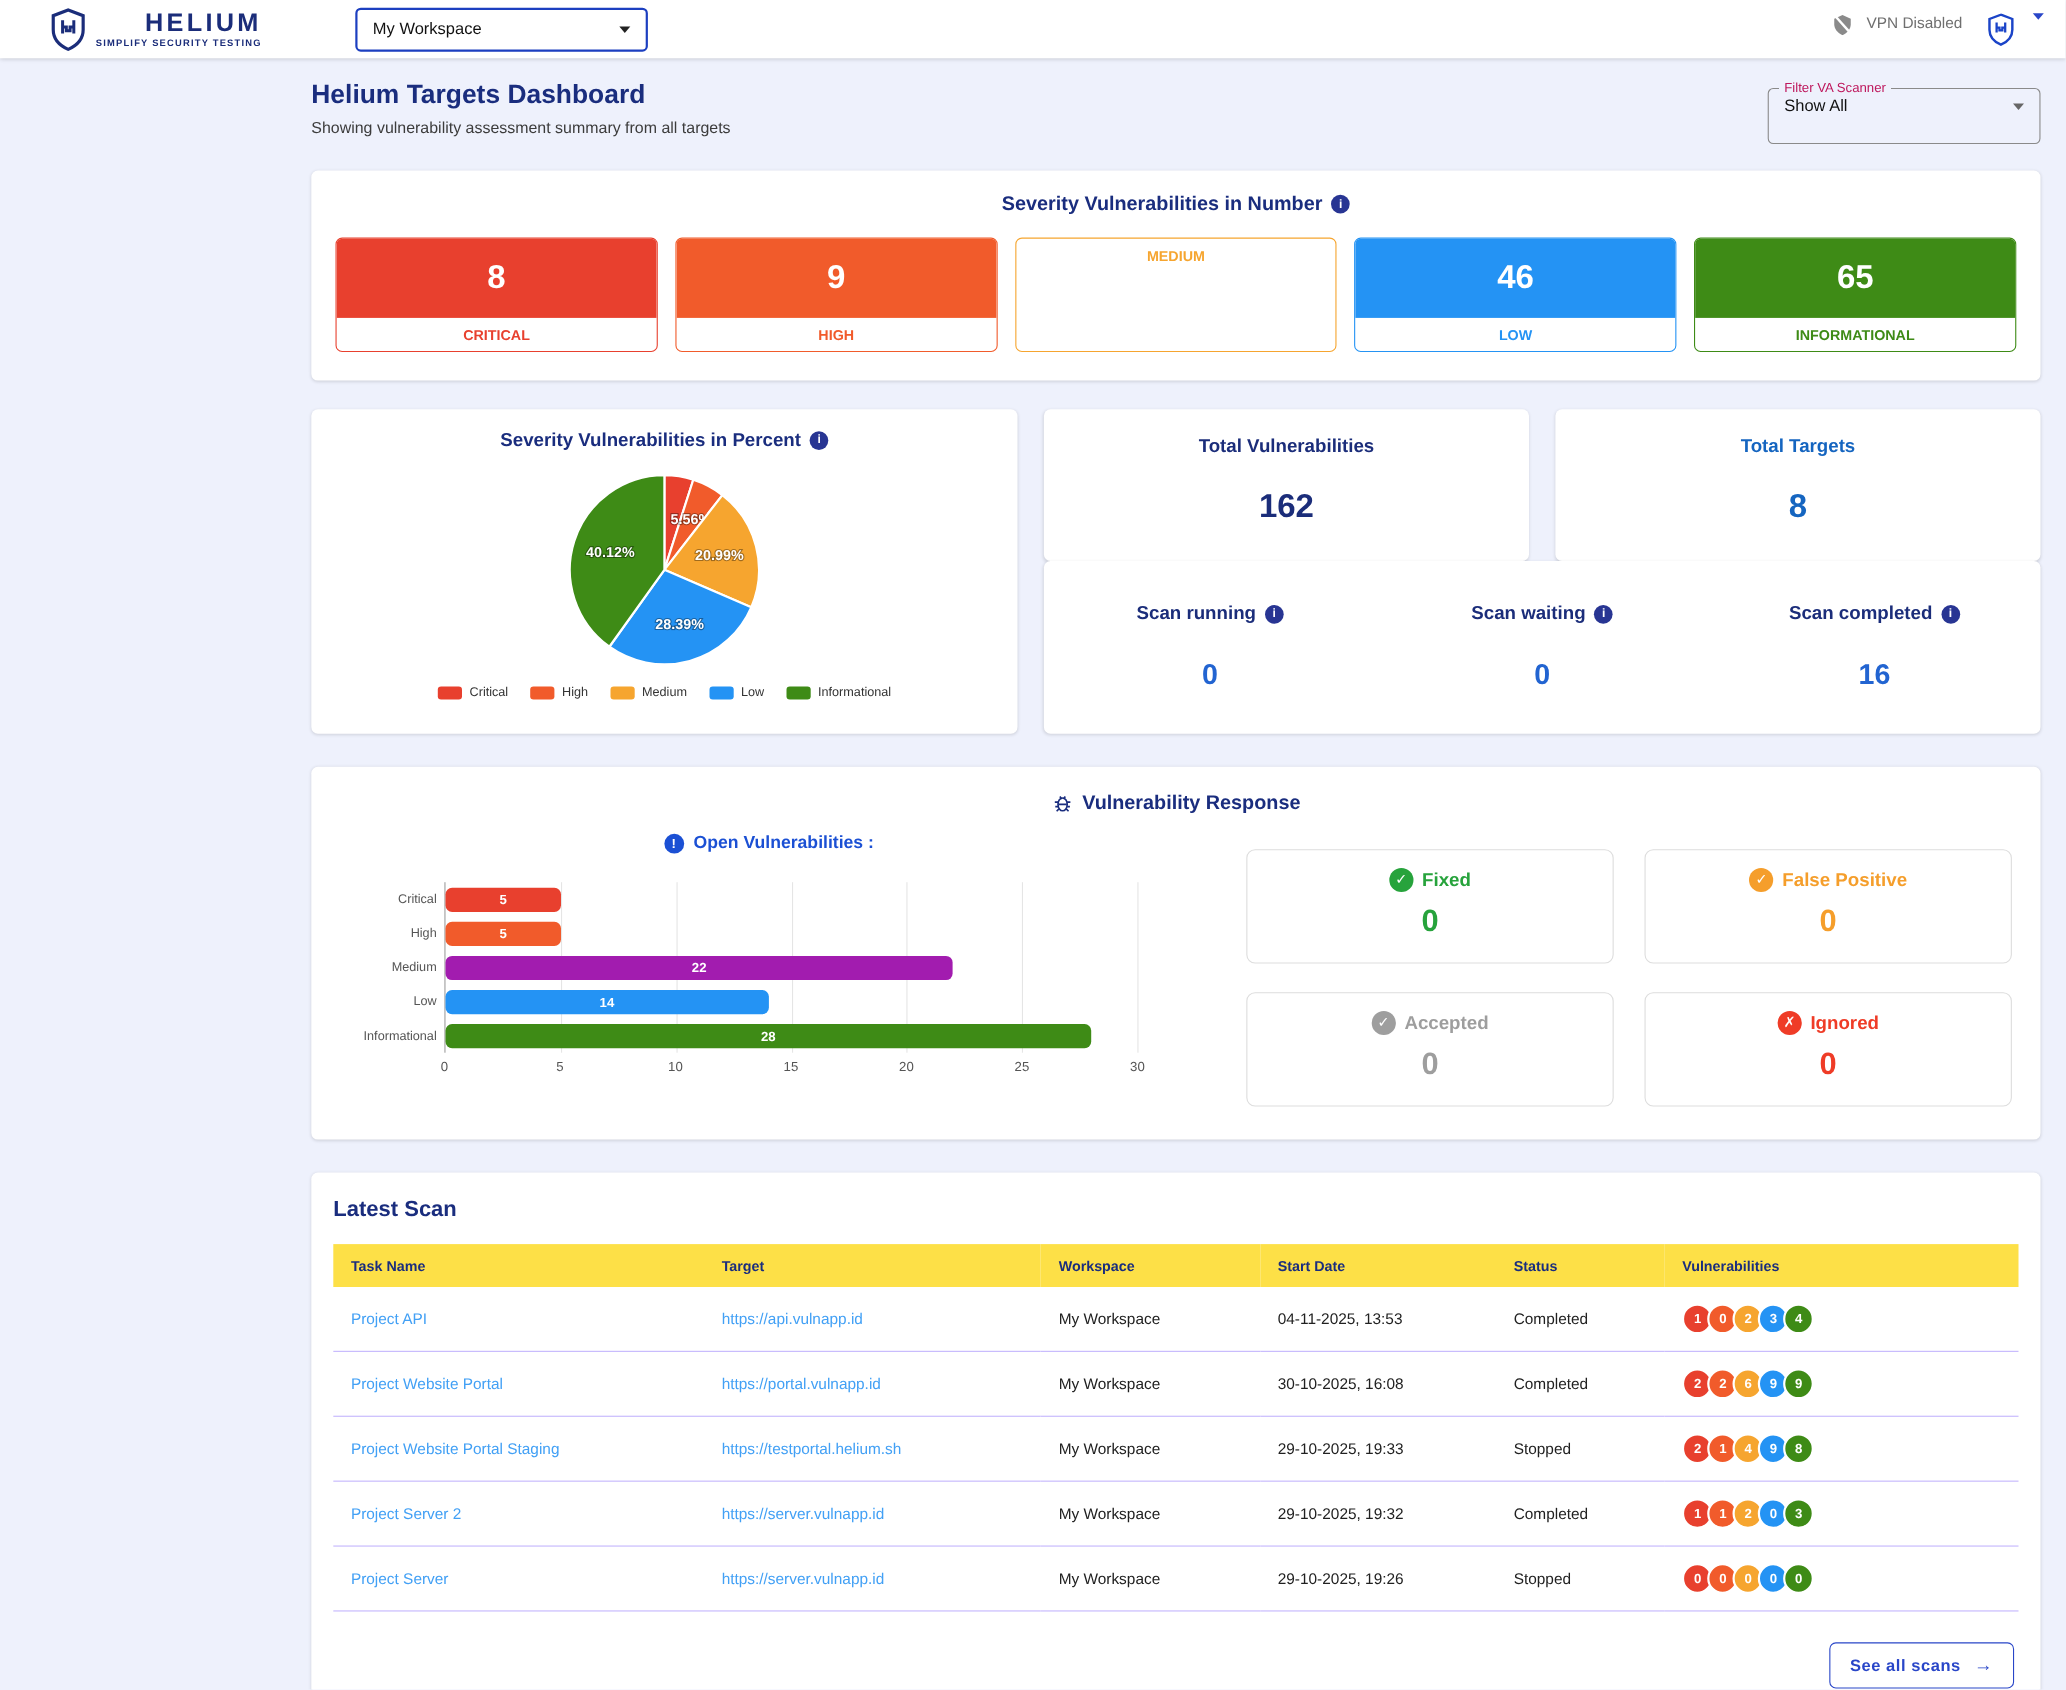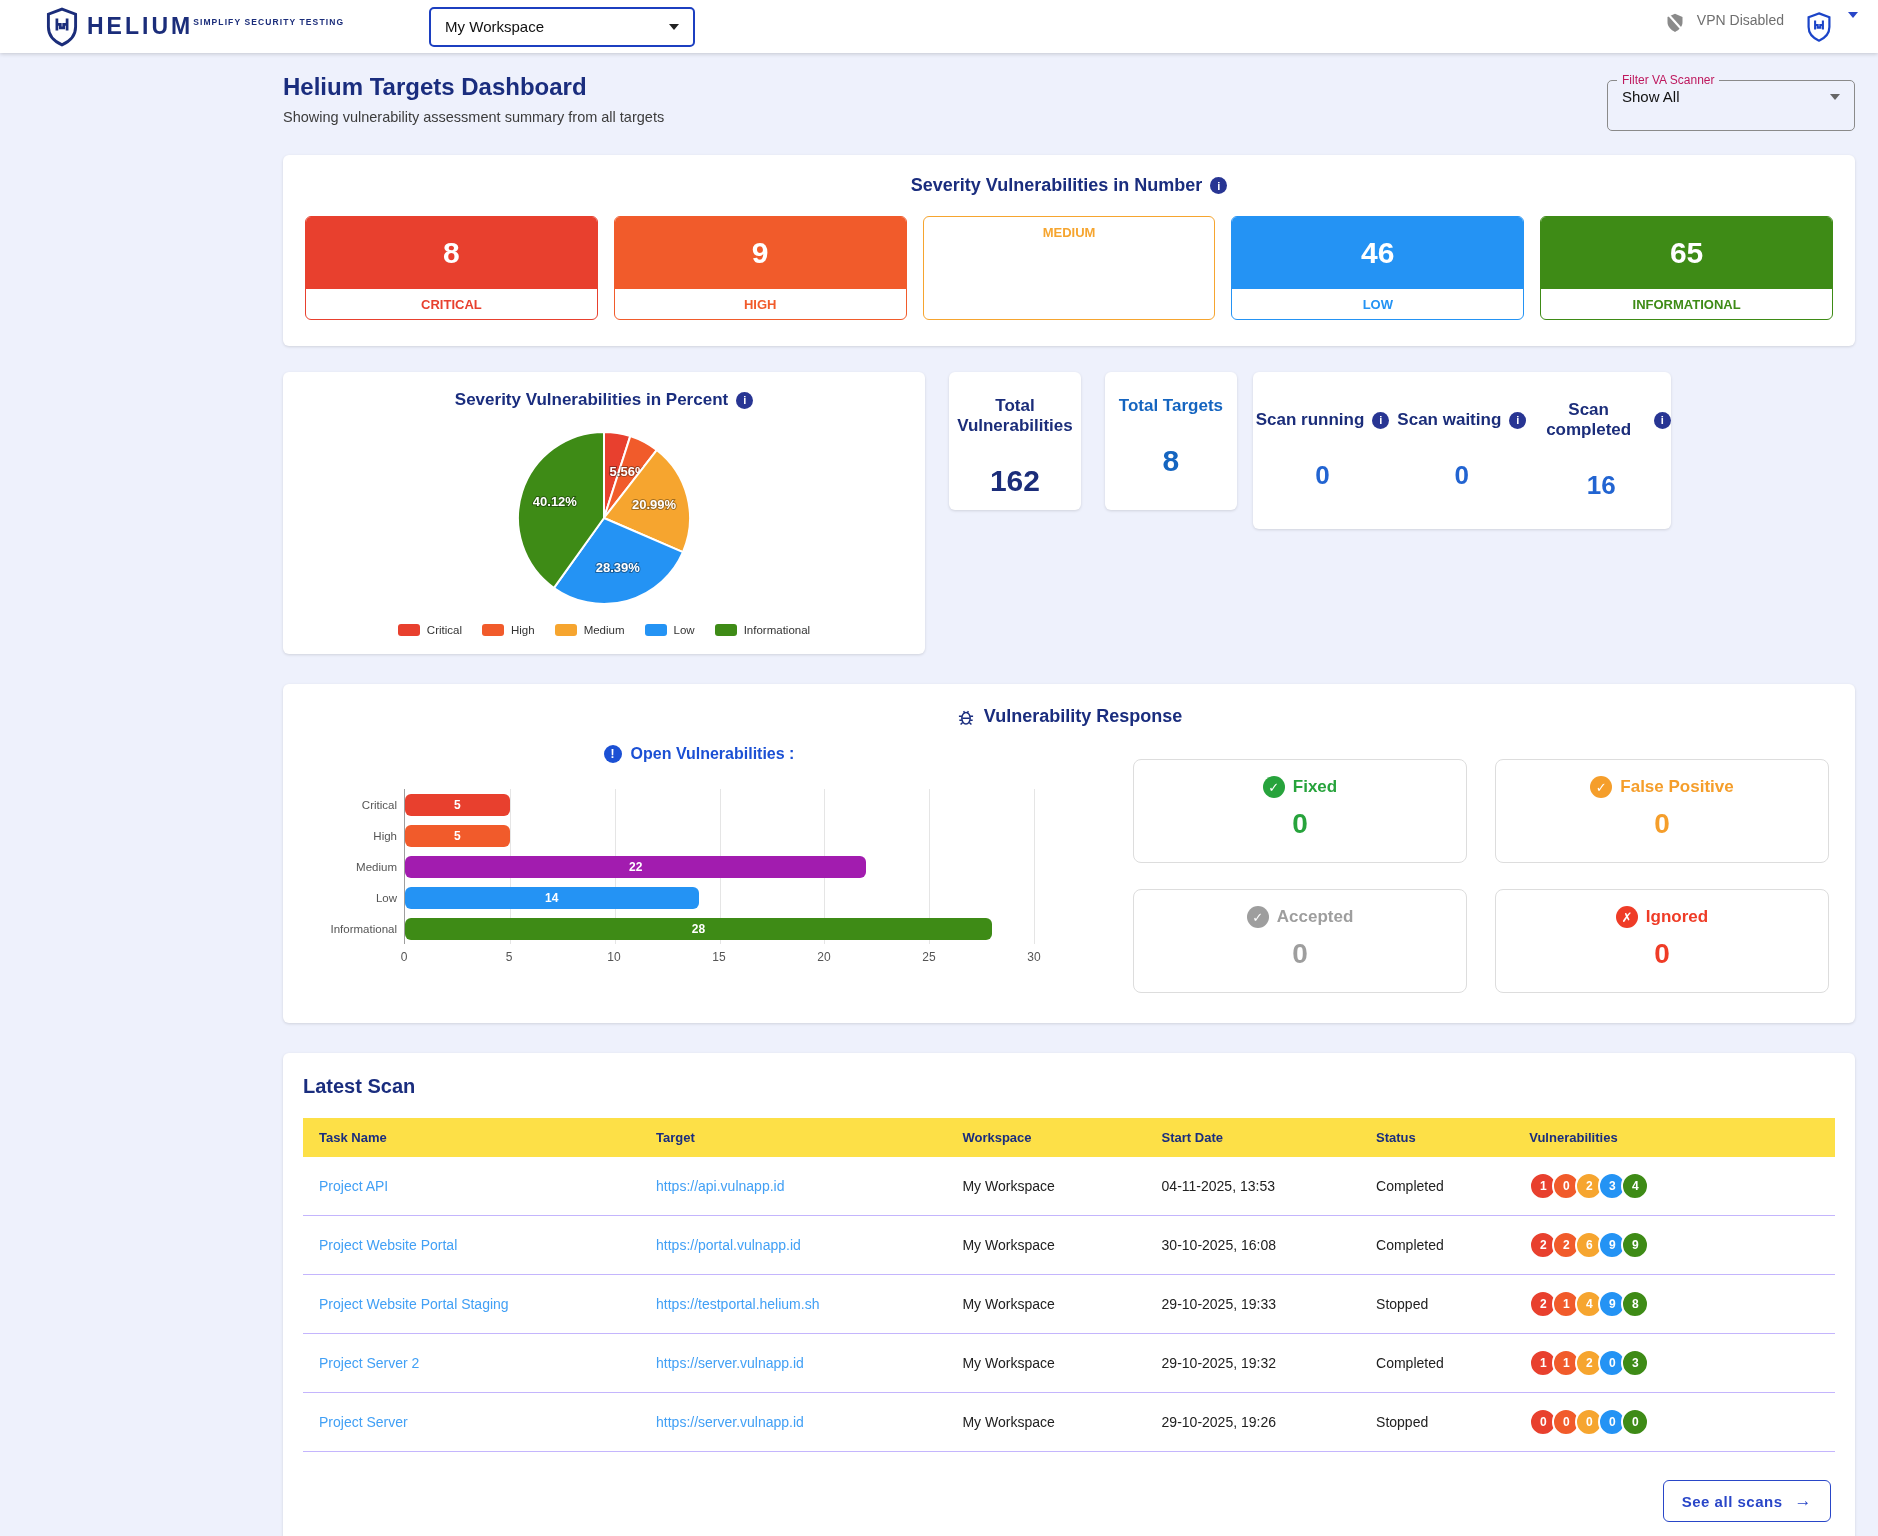--- a/index.html
+++ b/index.html
@@ -14,7 +14,7 @@
     padding:0 20px 0 45px; box-shadow:0 1px 4px rgba(0,0,0,.18); position:relative; z-index:5;
   }
   .brand { display:flex; align-items:center; gap:8px; }
-  .brand-text { display:flex; flex-direction:row; line-height:1; }
+  .brand-text { display:flex; flex-direction:column; line-height:1;align-items:flex-end; }
   .brand-name { font-size:23px; font-weight:700; letter-spacing:3px; color:#1b2d7a; }
   .brand-tag  { font-size:8.5px; font-weight:700; letter-spacing:1.1px; color:#1b2d7a; margin-top:3px; }
   .ws-select {

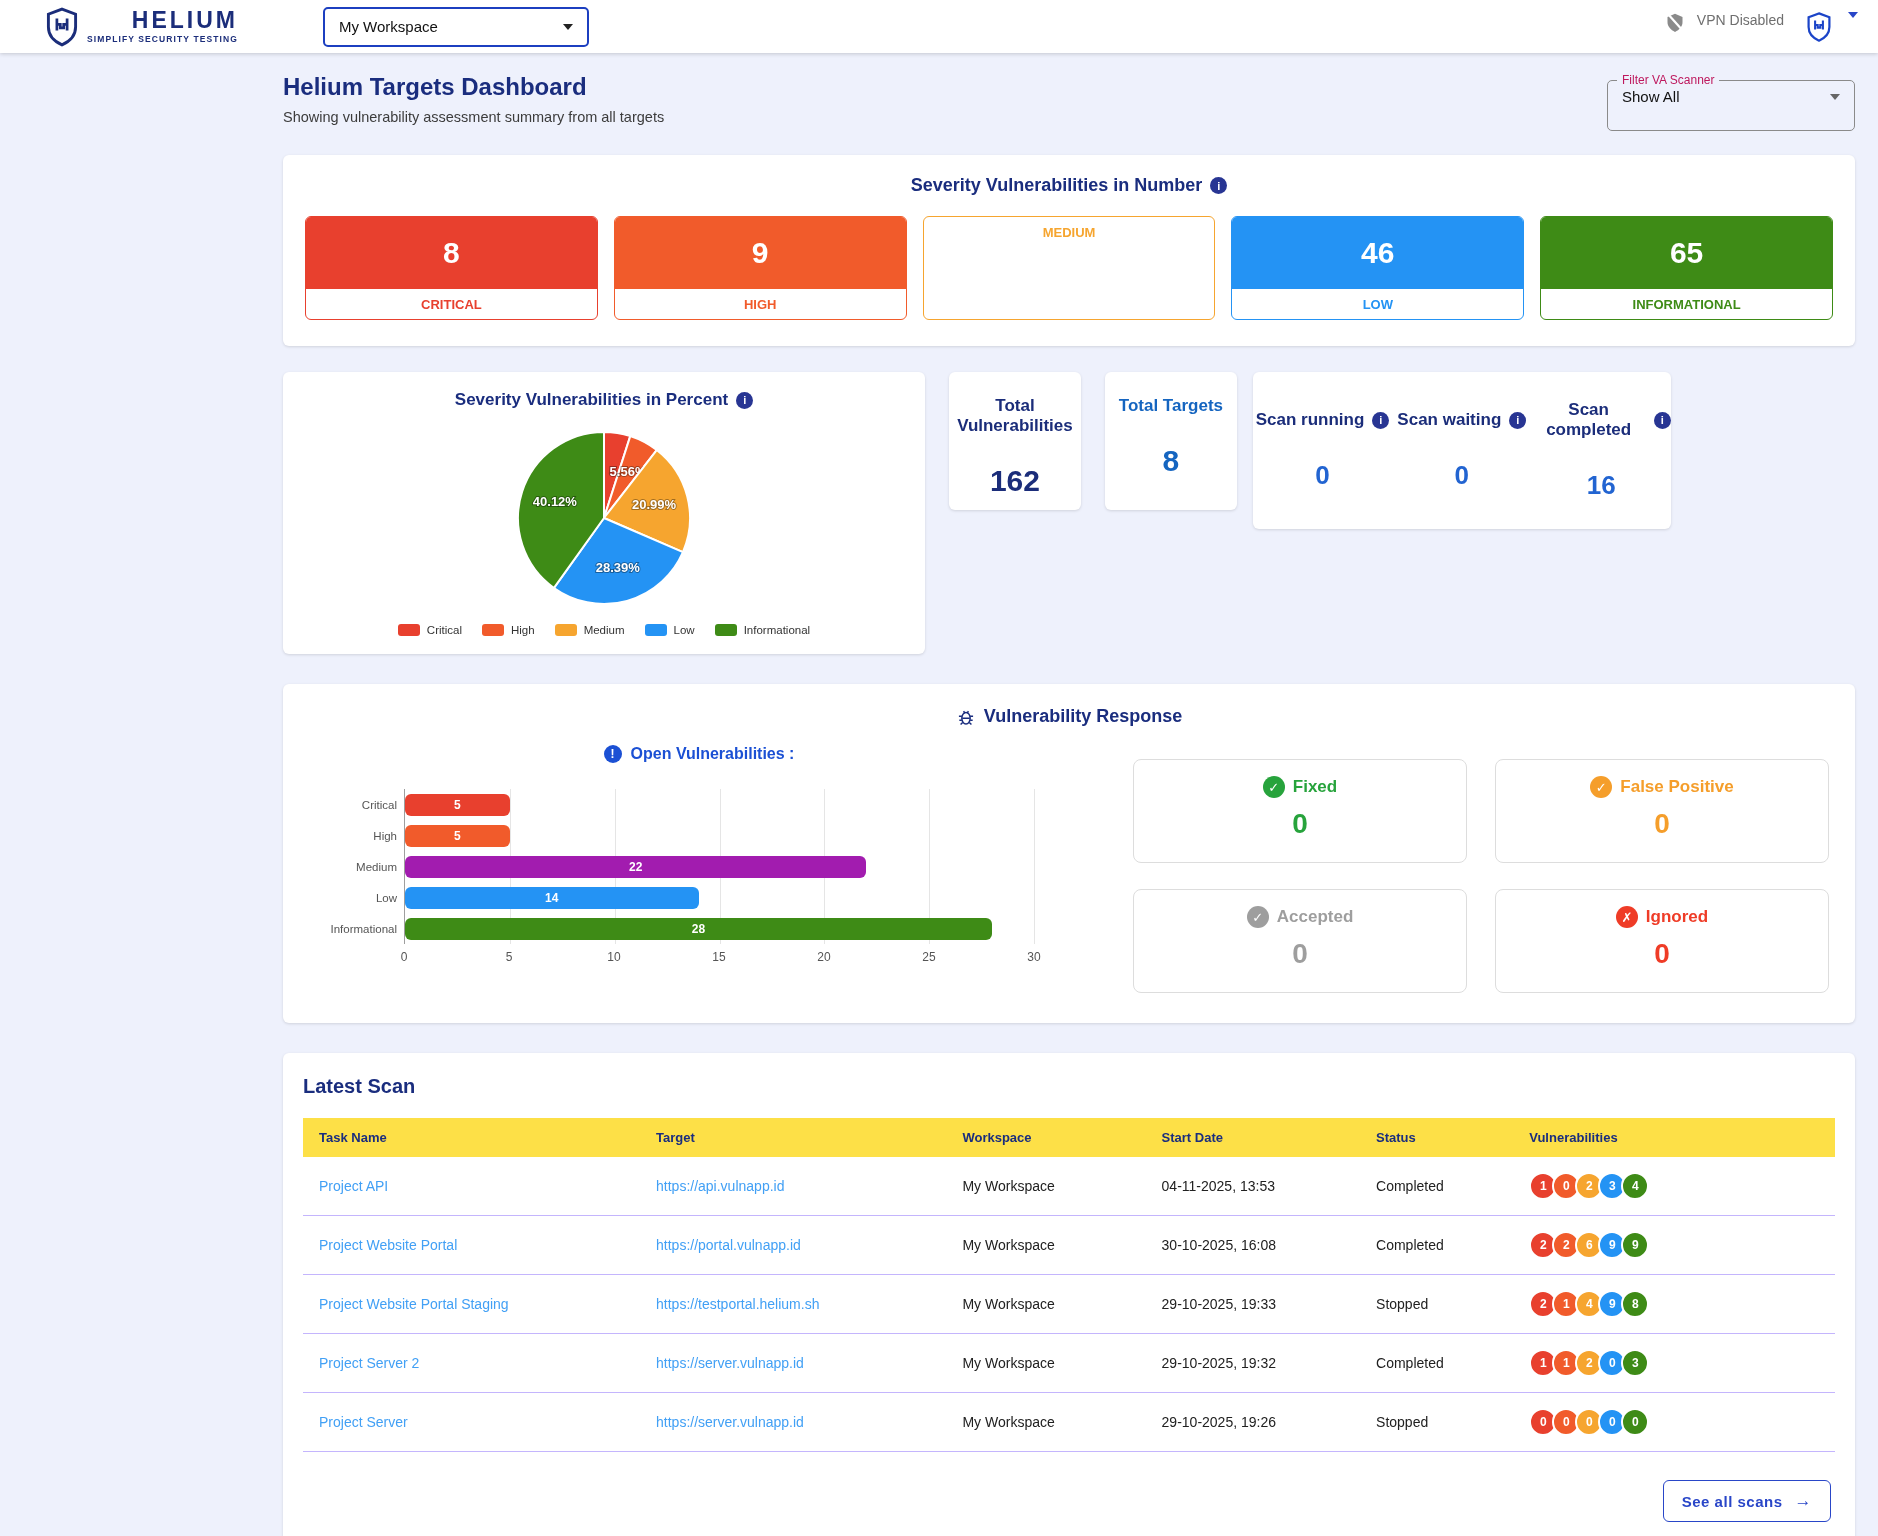--- a/index.html
+++ b/index.html
@@ -61,7 +61,7 @@
   .pie-legend { display:flex; justify-content:center; gap:20px; margin-top:2px; padding-bottom:6px; }
   .legend-item { display:flex; align-items:center; gap:7px; font-size:11.5px; color:#333; }
   .legend-swatch { width:22px; height:12px; border-radius:3px; }
-  .right-col { flex:1; display:flex; gap:16px; }
+  .right-col { flex:1; display:flex; flex-direction:column; }
   .totals-row { display:flex; gap:24px; }
   .total-card { flex:1; height:138px; text-align:center; padding-top:24px; }
   .total-title { font-size:17px; font-weight:700; color:#1b2d7a; }

